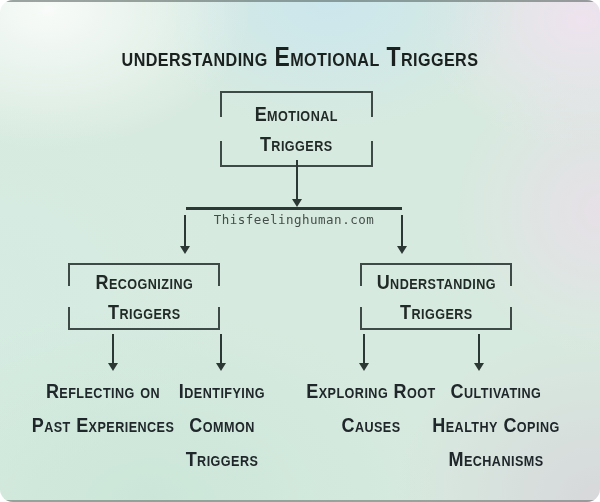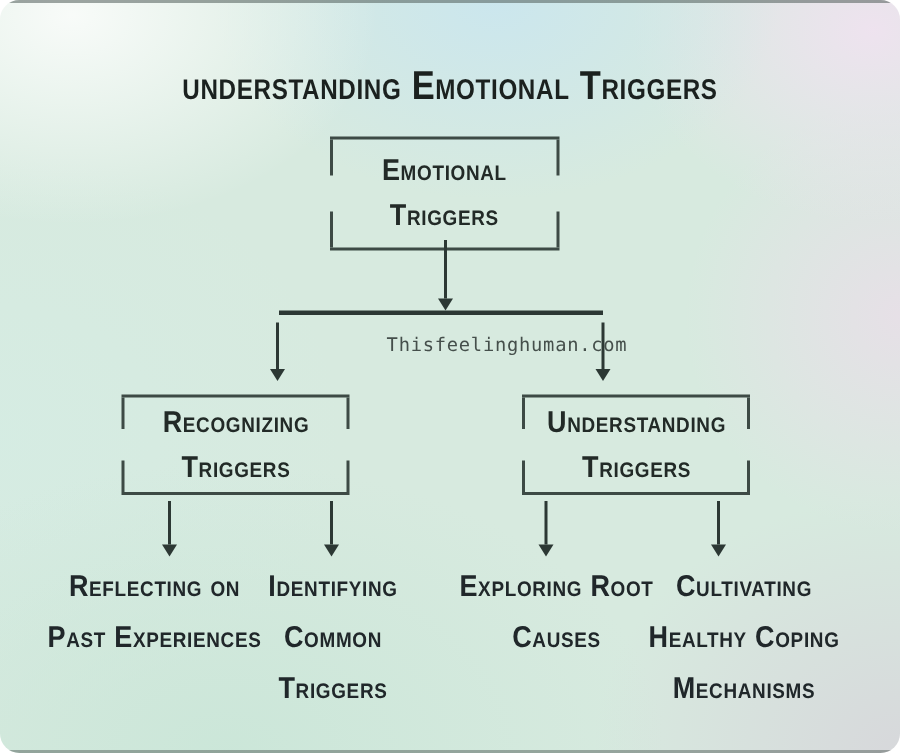--- a/index.html
+++ b/index.html
@@ -82,12 +82,11 @@
   .hline{position:absolute;left:186px;top:207px;width:216px;height:3px;background:var(--line);}
 
   .watermark{
-    position:absolute;left:186px;top:222px;width:216px;
+    position:absolute;left:186px;top:212px;width:216px;
     text-align:center;
     font-family:"DejaVu Sans Mono", monospace;
     font-size:12.5px;letter-spacing:.5px;
     color:var(--soft);
-    margin-left:44px;
   }
 
   .leaf{

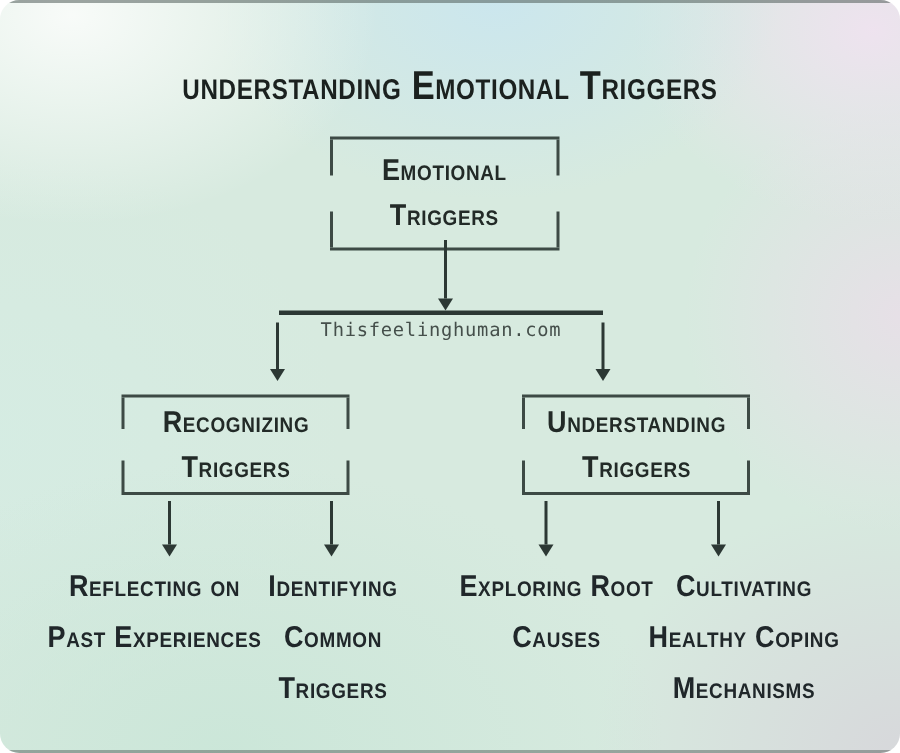--- a/index.html
+++ b/index.html
@@ -61,7 +61,7 @@
     color:var(--ink);
   }
   .node-root{left:220px;top:91px;width:153px;height:76px;}
-  .node-left{left:81px;top:263px;width:152px;height:67px;}
+  .node-left{left:68px;top:263px;width:152px;height:67px;}
   .node-right{left:348px;top:263px;width:152px;height:67px;}
 
   .arrow{position:absolute;width:2px;background:var(--line);}

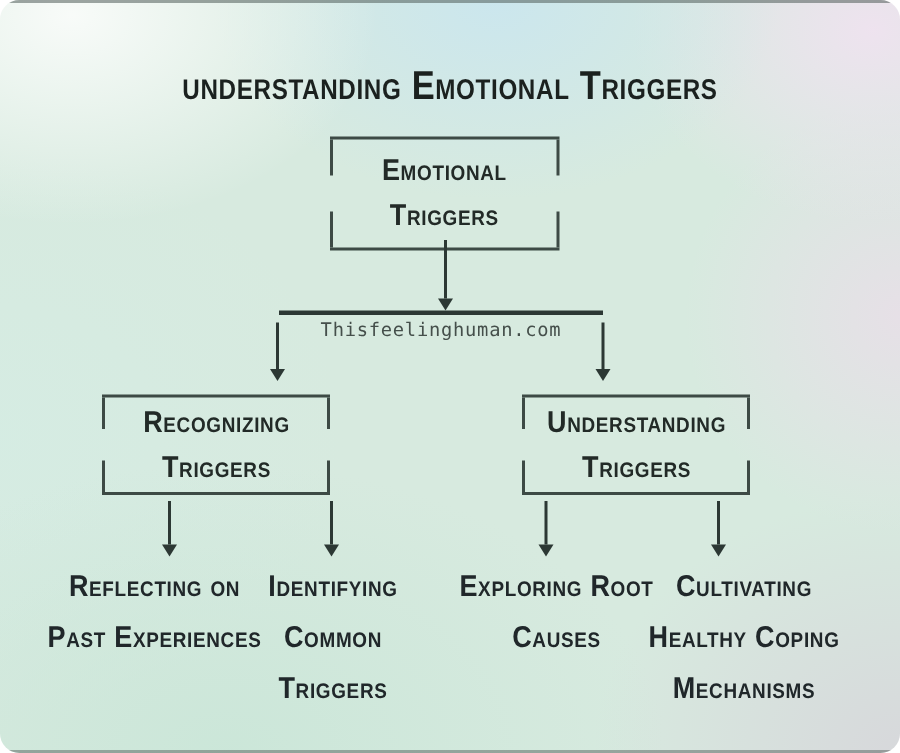--- a/index.html
+++ b/index.html
@@ -62,7 +62,7 @@
   }
   .node-root{left:220px;top:91px;width:153px;height:76px;}
   .node-left{left:68px;top:263px;width:152px;height:67px;}
-  .node-right{left:348px;top:263px;width:152px;height:67px;}
+  .node-right{left:360px;top:263px;width:152px;height:67px;}
 
   .arrow{position:absolute;width:2px;background:var(--line);}
   .arrow::after{

